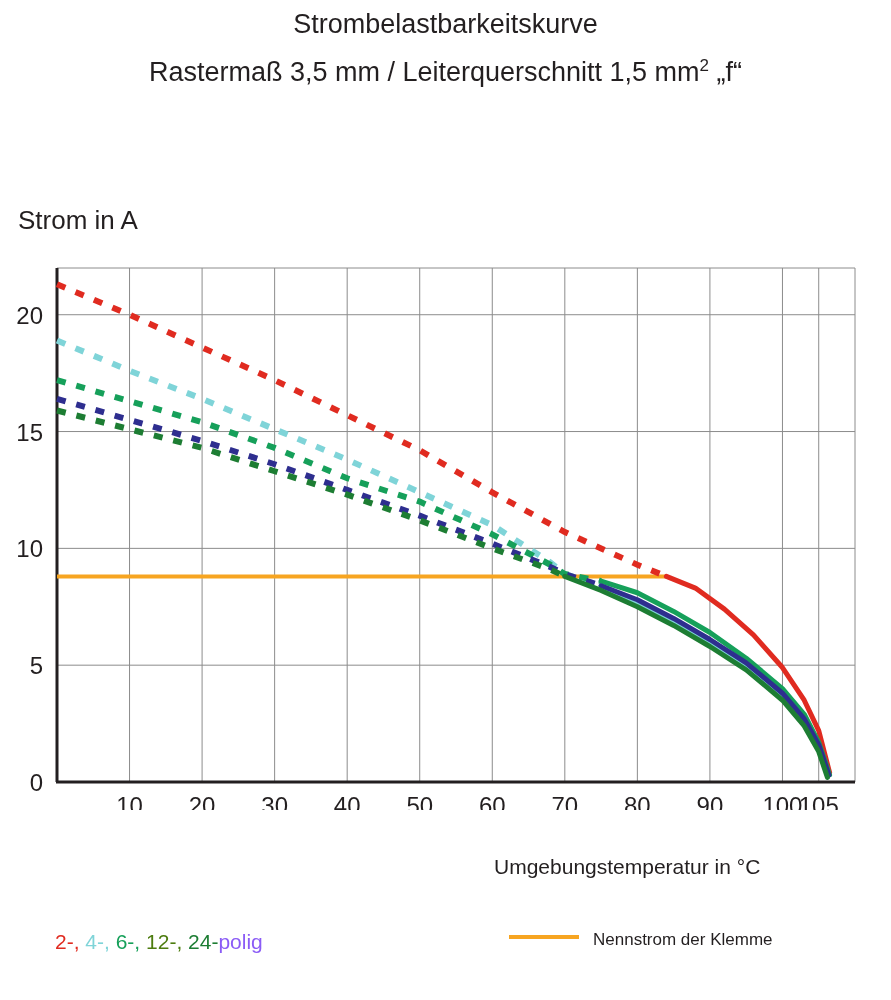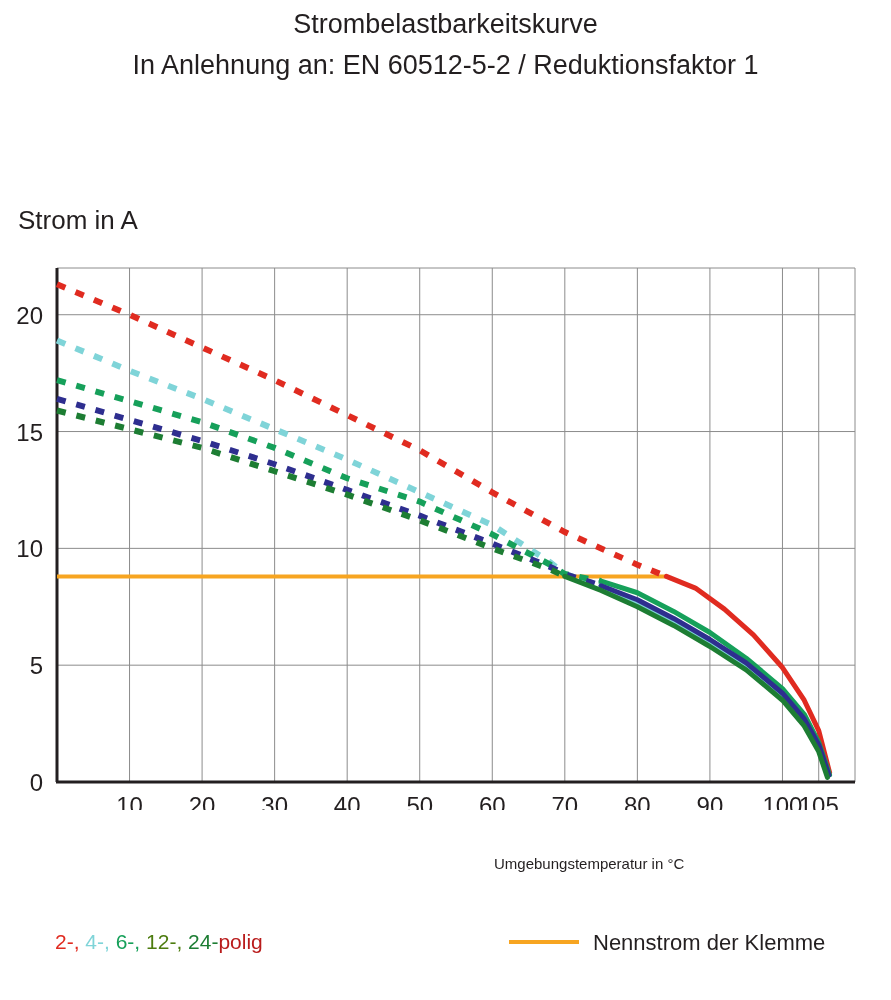--- a/index.html
+++ b/index.html
@@ -94,6 +94,7 @@
 
 <div class="title-block">
   <div class="title-line">Strombelastbarkeitskurve</div>
+  <div class="title-line"><span>Rastermaß 3,5 mm / Leiterquerschnitt 1,5 mm</span><sup>2</sup><span> „f“</span></div>
   <div class="title-line">In Anlehnung an: EN 60512-5-2 / Reduktionsfaktor 1</div>
 </div>
 

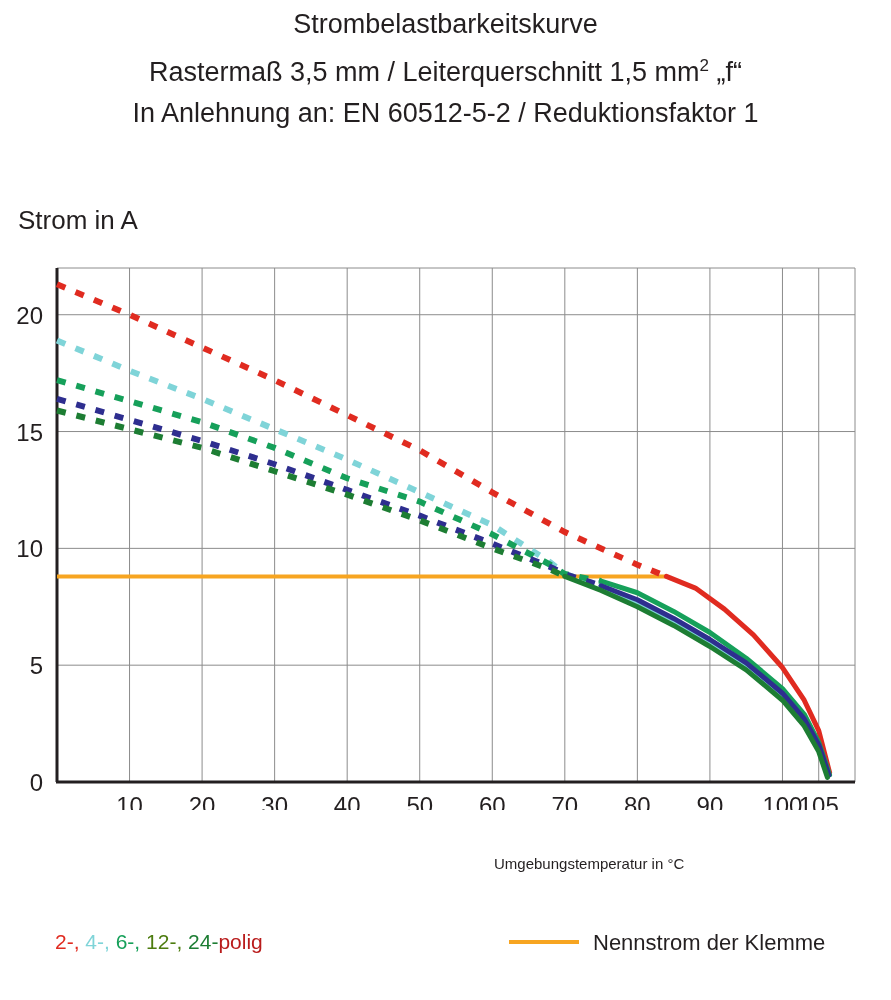--- a/index.html
+++ b/index.html
@@ -95,7 +95,6 @@
 <div class="title-block">
   <div class="title-line">Strombelastbarkeitskurve</div>
   <div class="title-line"><span>Rastermaß 3,5 mm / Leiterquerschnitt 1,5 mm</span><sup>2</sup><span> „f“</span></div>
-  <div class="title-line">In Anlehnung an: EN 60512-5-2 / Reduktionsfaktor 1</div>
 </div>
 
 <div class="ylabel">Strom in A</div>

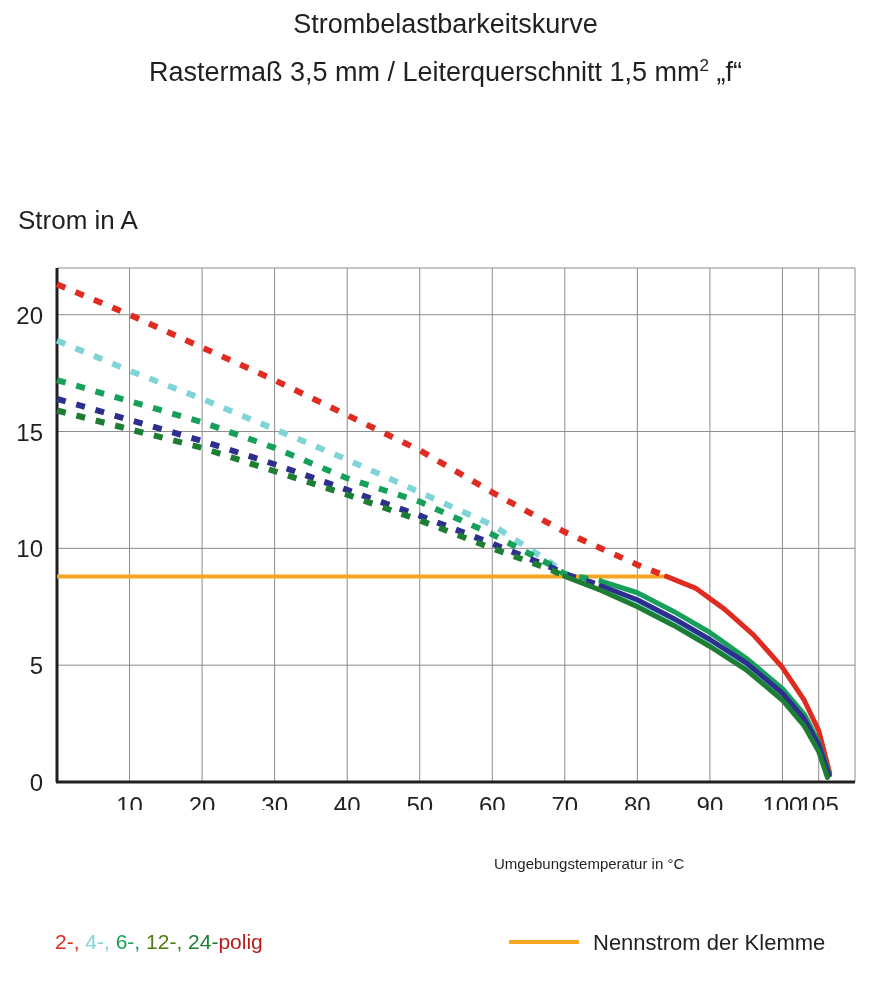--- a/index.html
+++ b/index.html
@@ -40,7 +40,7 @@
     position: absolute;
     left: 494px;
     top: 855px;
-    font-size: 15px;
+    font-size: 21px;
     color: #231f20;
   }
   #plot-wrap {

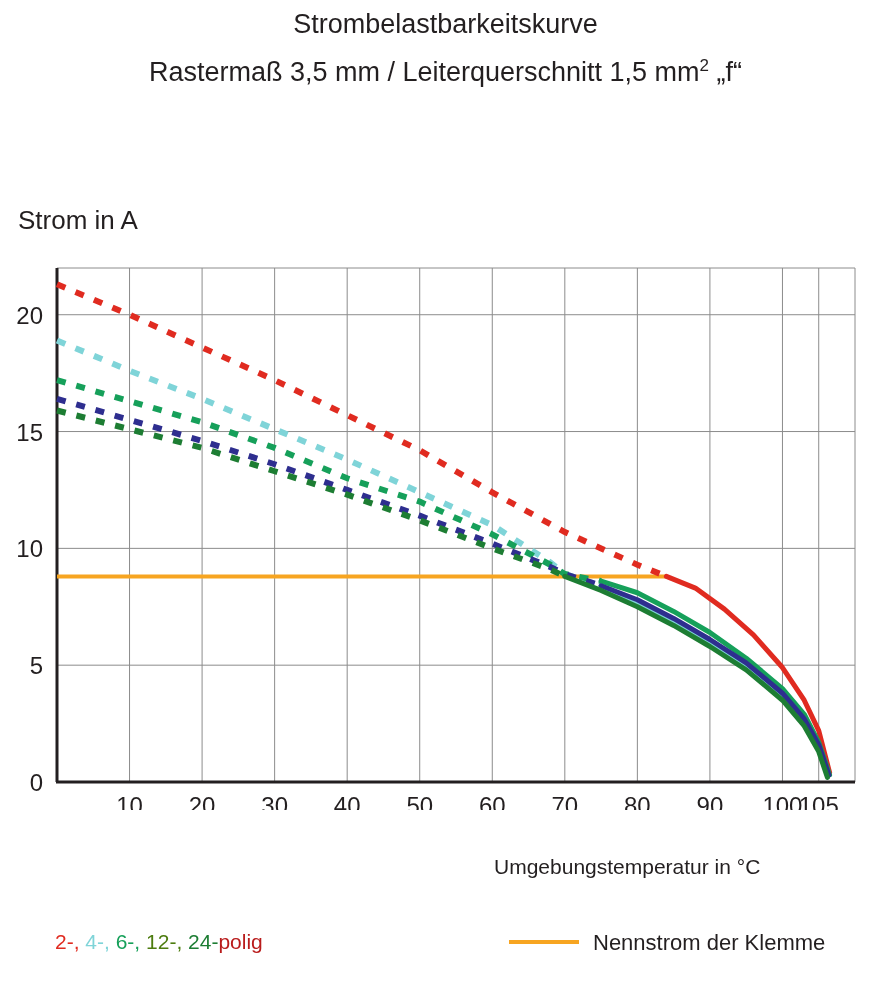--- a/index.html
+++ b/index.html
@@ -170,7 +170,7 @@
 </div>
 
 <div class="legend">
-  <div class="legend-series" id="legend-series"><span style="color: rgb(224, 43, 32);">2-, </span><span style="color: rgb(127, 212, 216);">4-, </span><span style="color: rgb(22, 160, 90);">6-, </span><span style="color: #4d7c0f;">12-, </span><span style="color: rgb(29, 125, 51); margin-top: 28px;">24-</span><span style="color: #b91c1c; margin-top: 16px;">polig</span></div>
+  <div class="legend-series" id="legend-series"><span style="color: rgb(224, 43, 32);">2-, </span><span style="color: rgb(127, 212, 216);">4-, </span><span style="color: rgb(22, 160, 90);">6-, </span><span style="color: #4d7c0f;">12-, </span><span style="color: rgb(29, 125, 51); margin-top: 28px;">24-</span><span style="color: #8b5cf6; margin-top: 16px;">polig</span></div>
   <div class="legend-nenn">
     <span class="nenn-line"></span><span>Nennstrom der Klemme</span>
   </div>

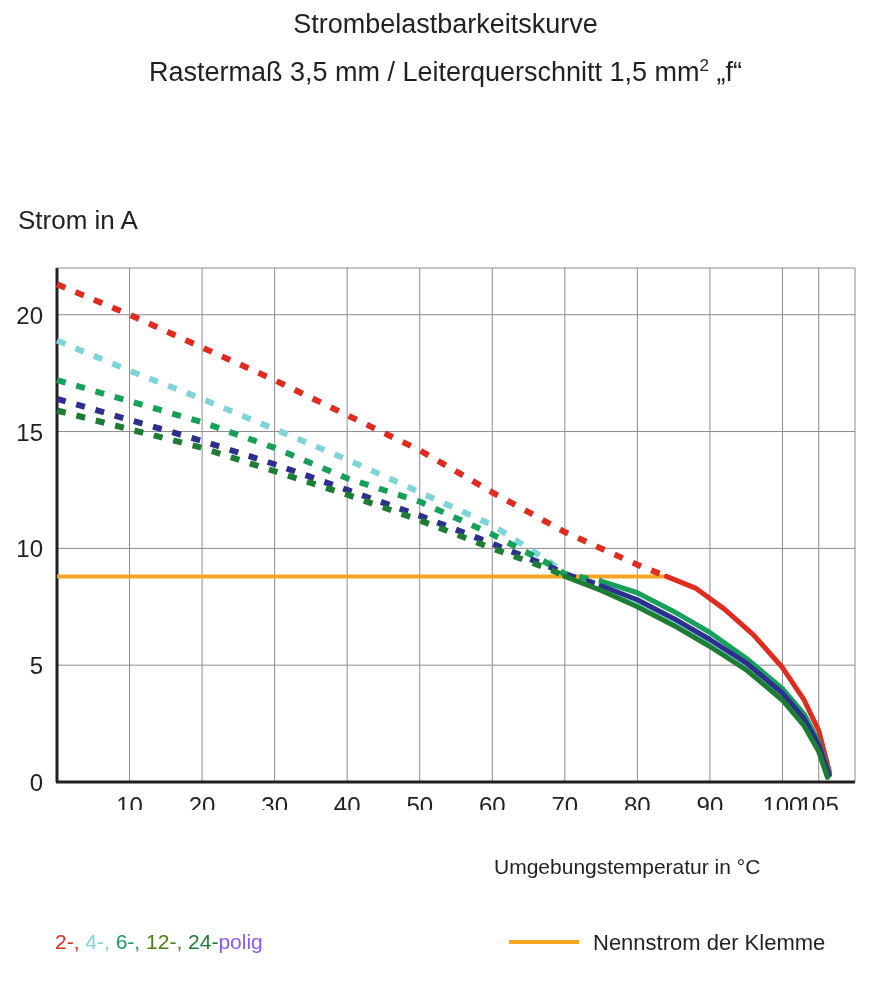--- a/index.html
+++ b/index.html
@@ -75,7 +75,7 @@
     position: absolute;
     left: 509px;
     top: 0;
-    font-size: 22px;
+    font-size: 17px;
     white-space: nowrap;
     color: #231f20;
     text-align: center;

